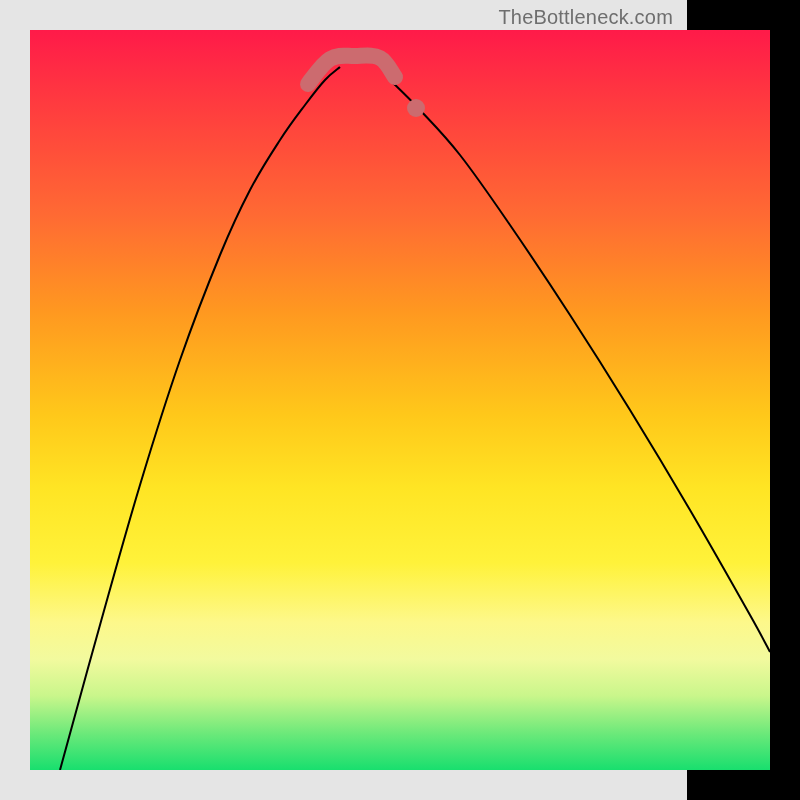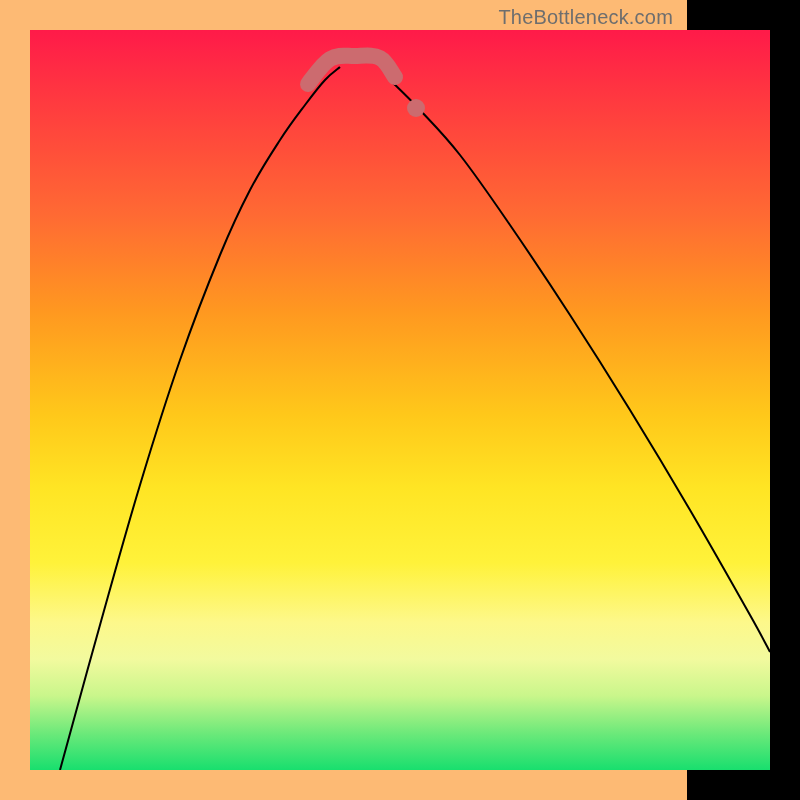--- a/index.html
+++ b/index.html
@@ -17,7 +17,7 @@
     top: 0;
     width: 687px;
     height: 800px;
-    background: #fdba74;
+    background: #e5e5e5;
   }
   .plot-area {
     position: absolute;

